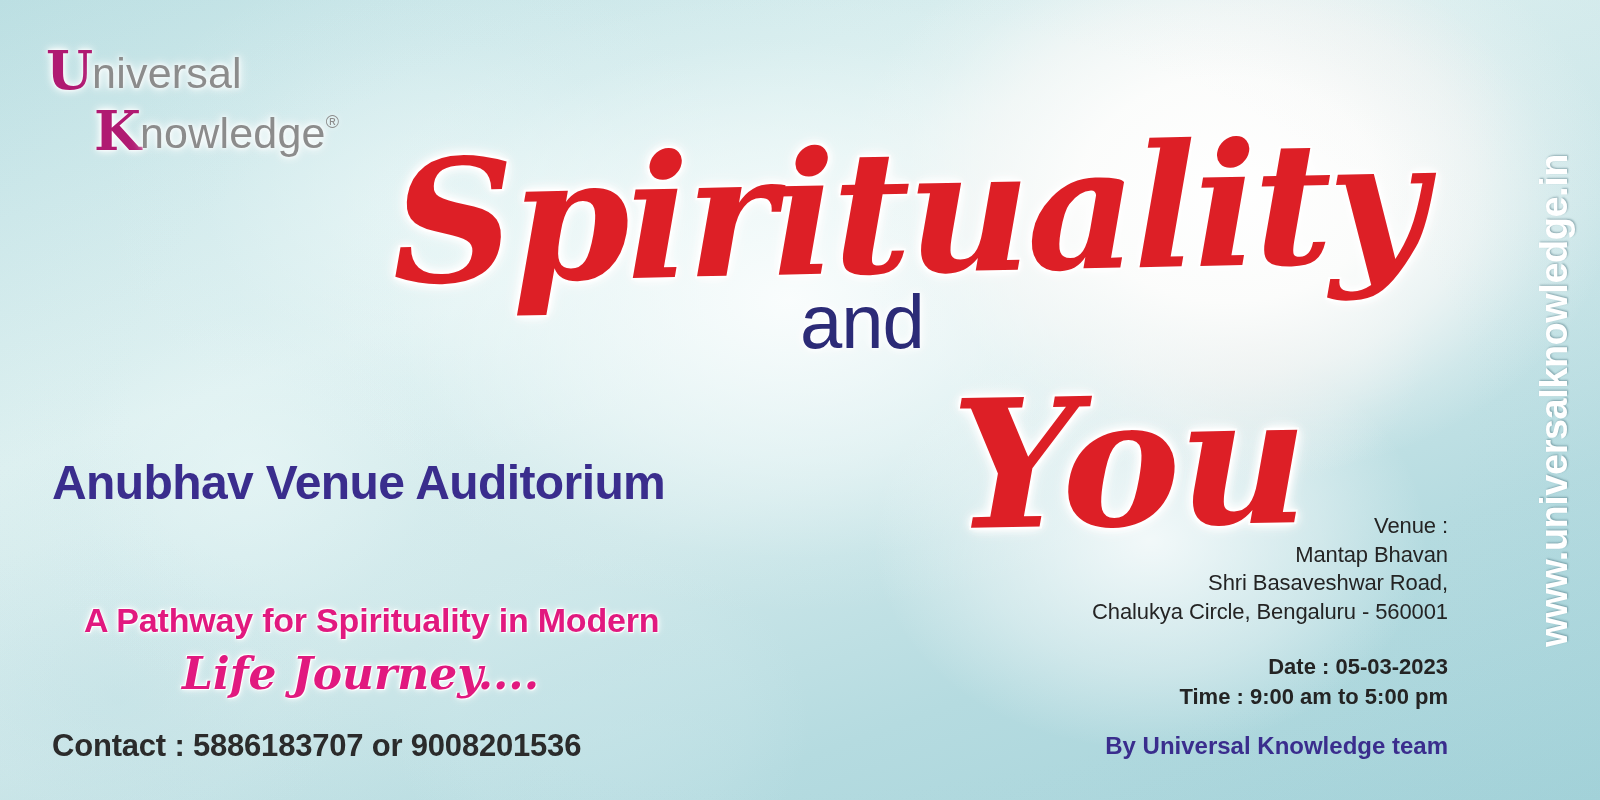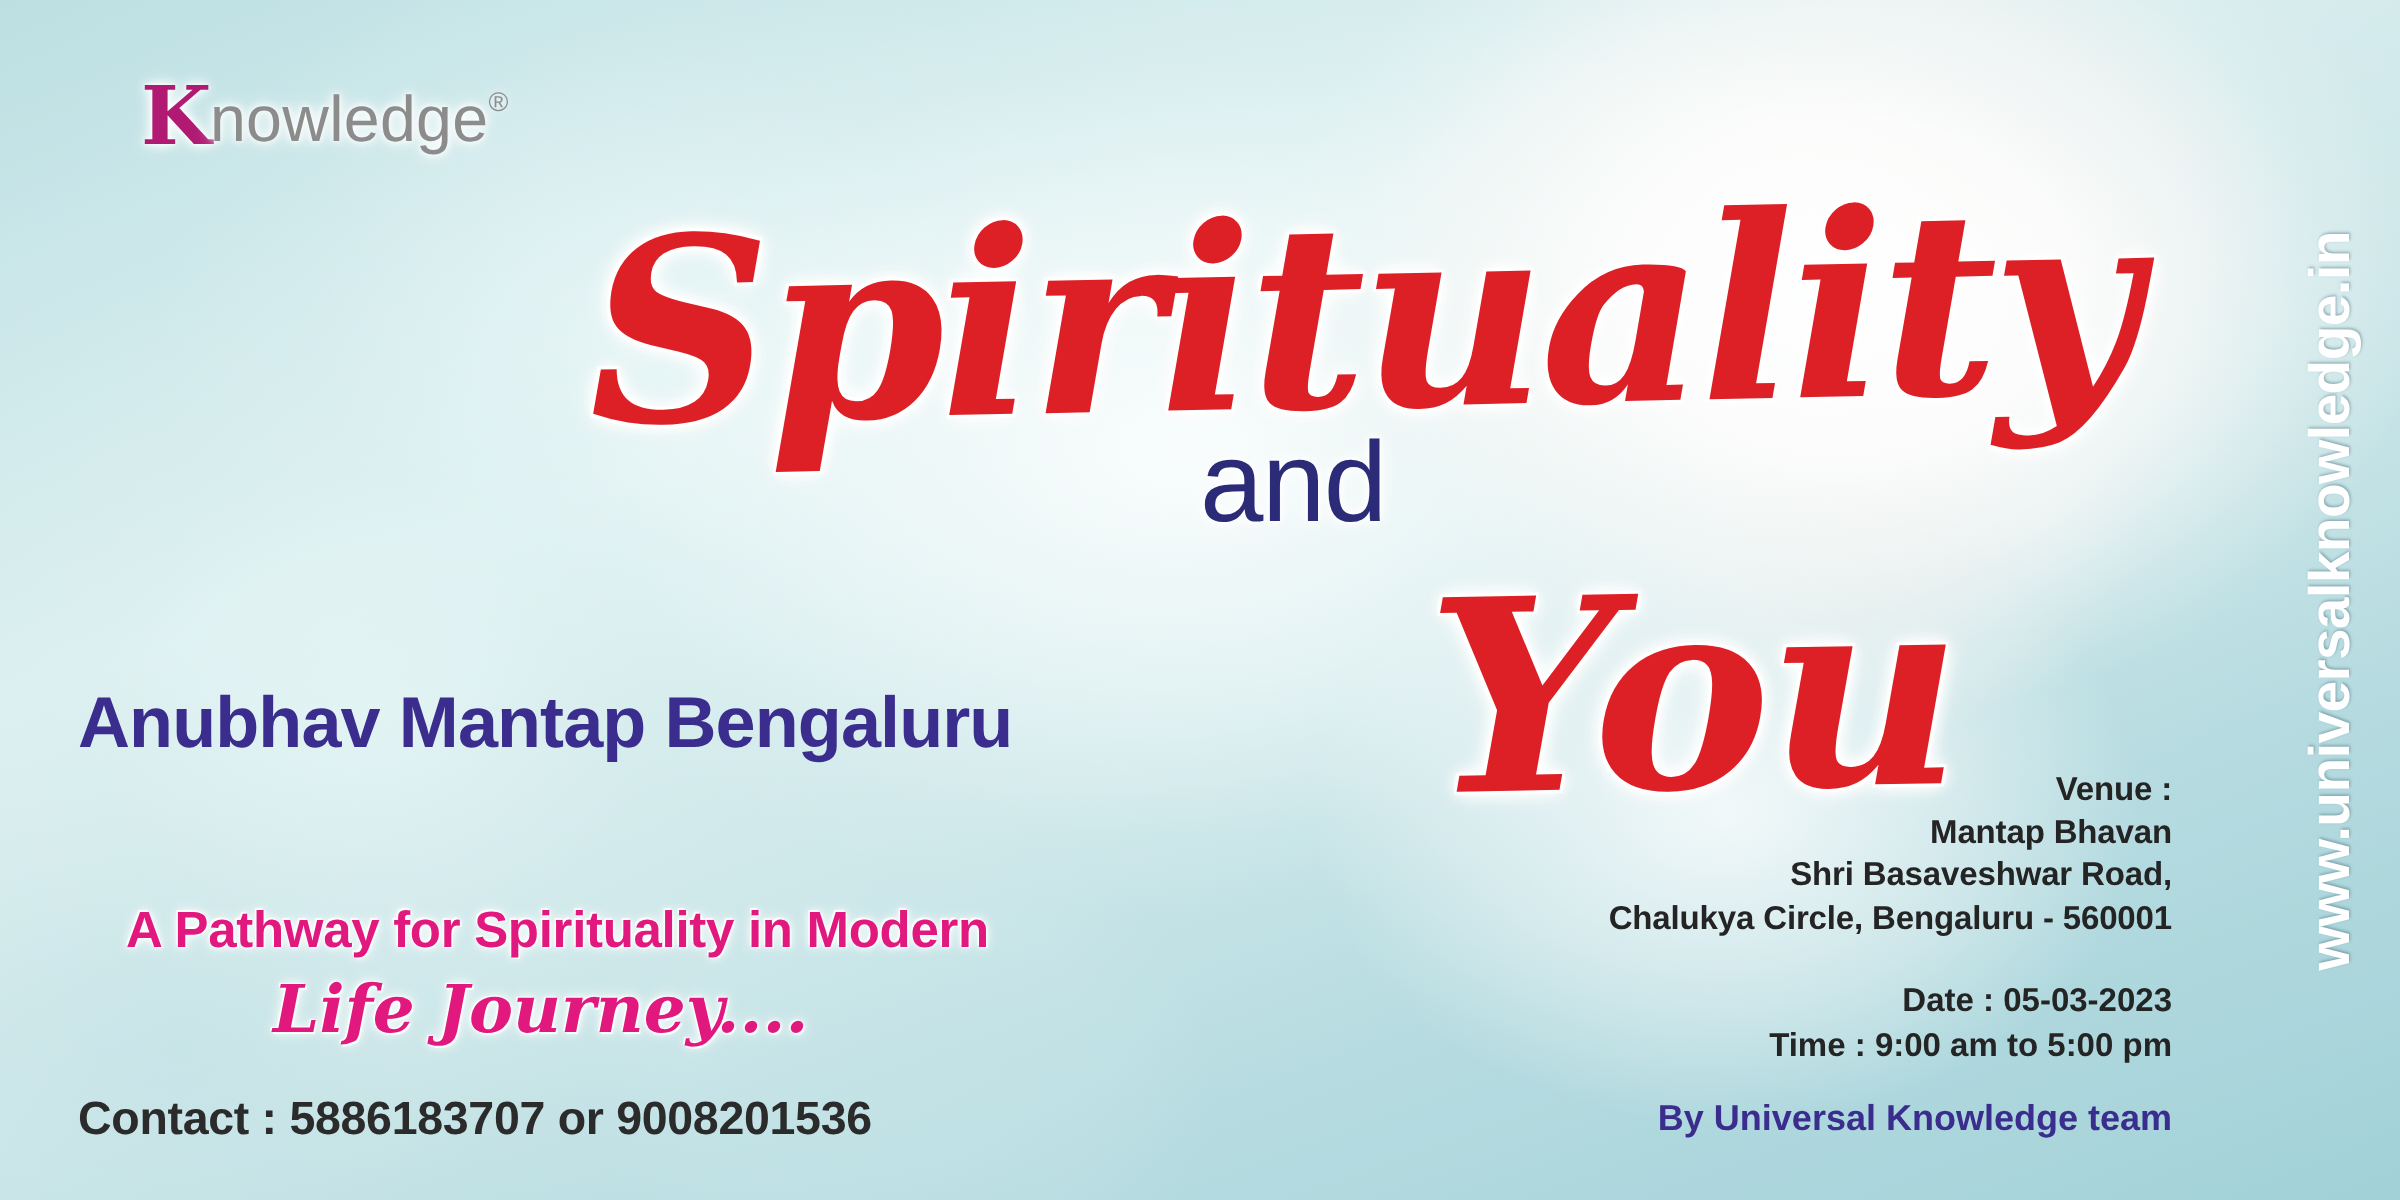--- a/index.html
+++ b/index.html
@@ -257,6 +257,9 @@
 <div id="banner">
 
   <div class="logo">
+    <div class="logo-line one">
+      <span class="logo-cap">U</span><span class="logo-rest">niversal</span>
+    </div>
     <div class="logo-line two">
       <span class="logo-cap">K</span><span class="logo-rest">nowledge</span><span class="logo-reg">®</span>
     </div>

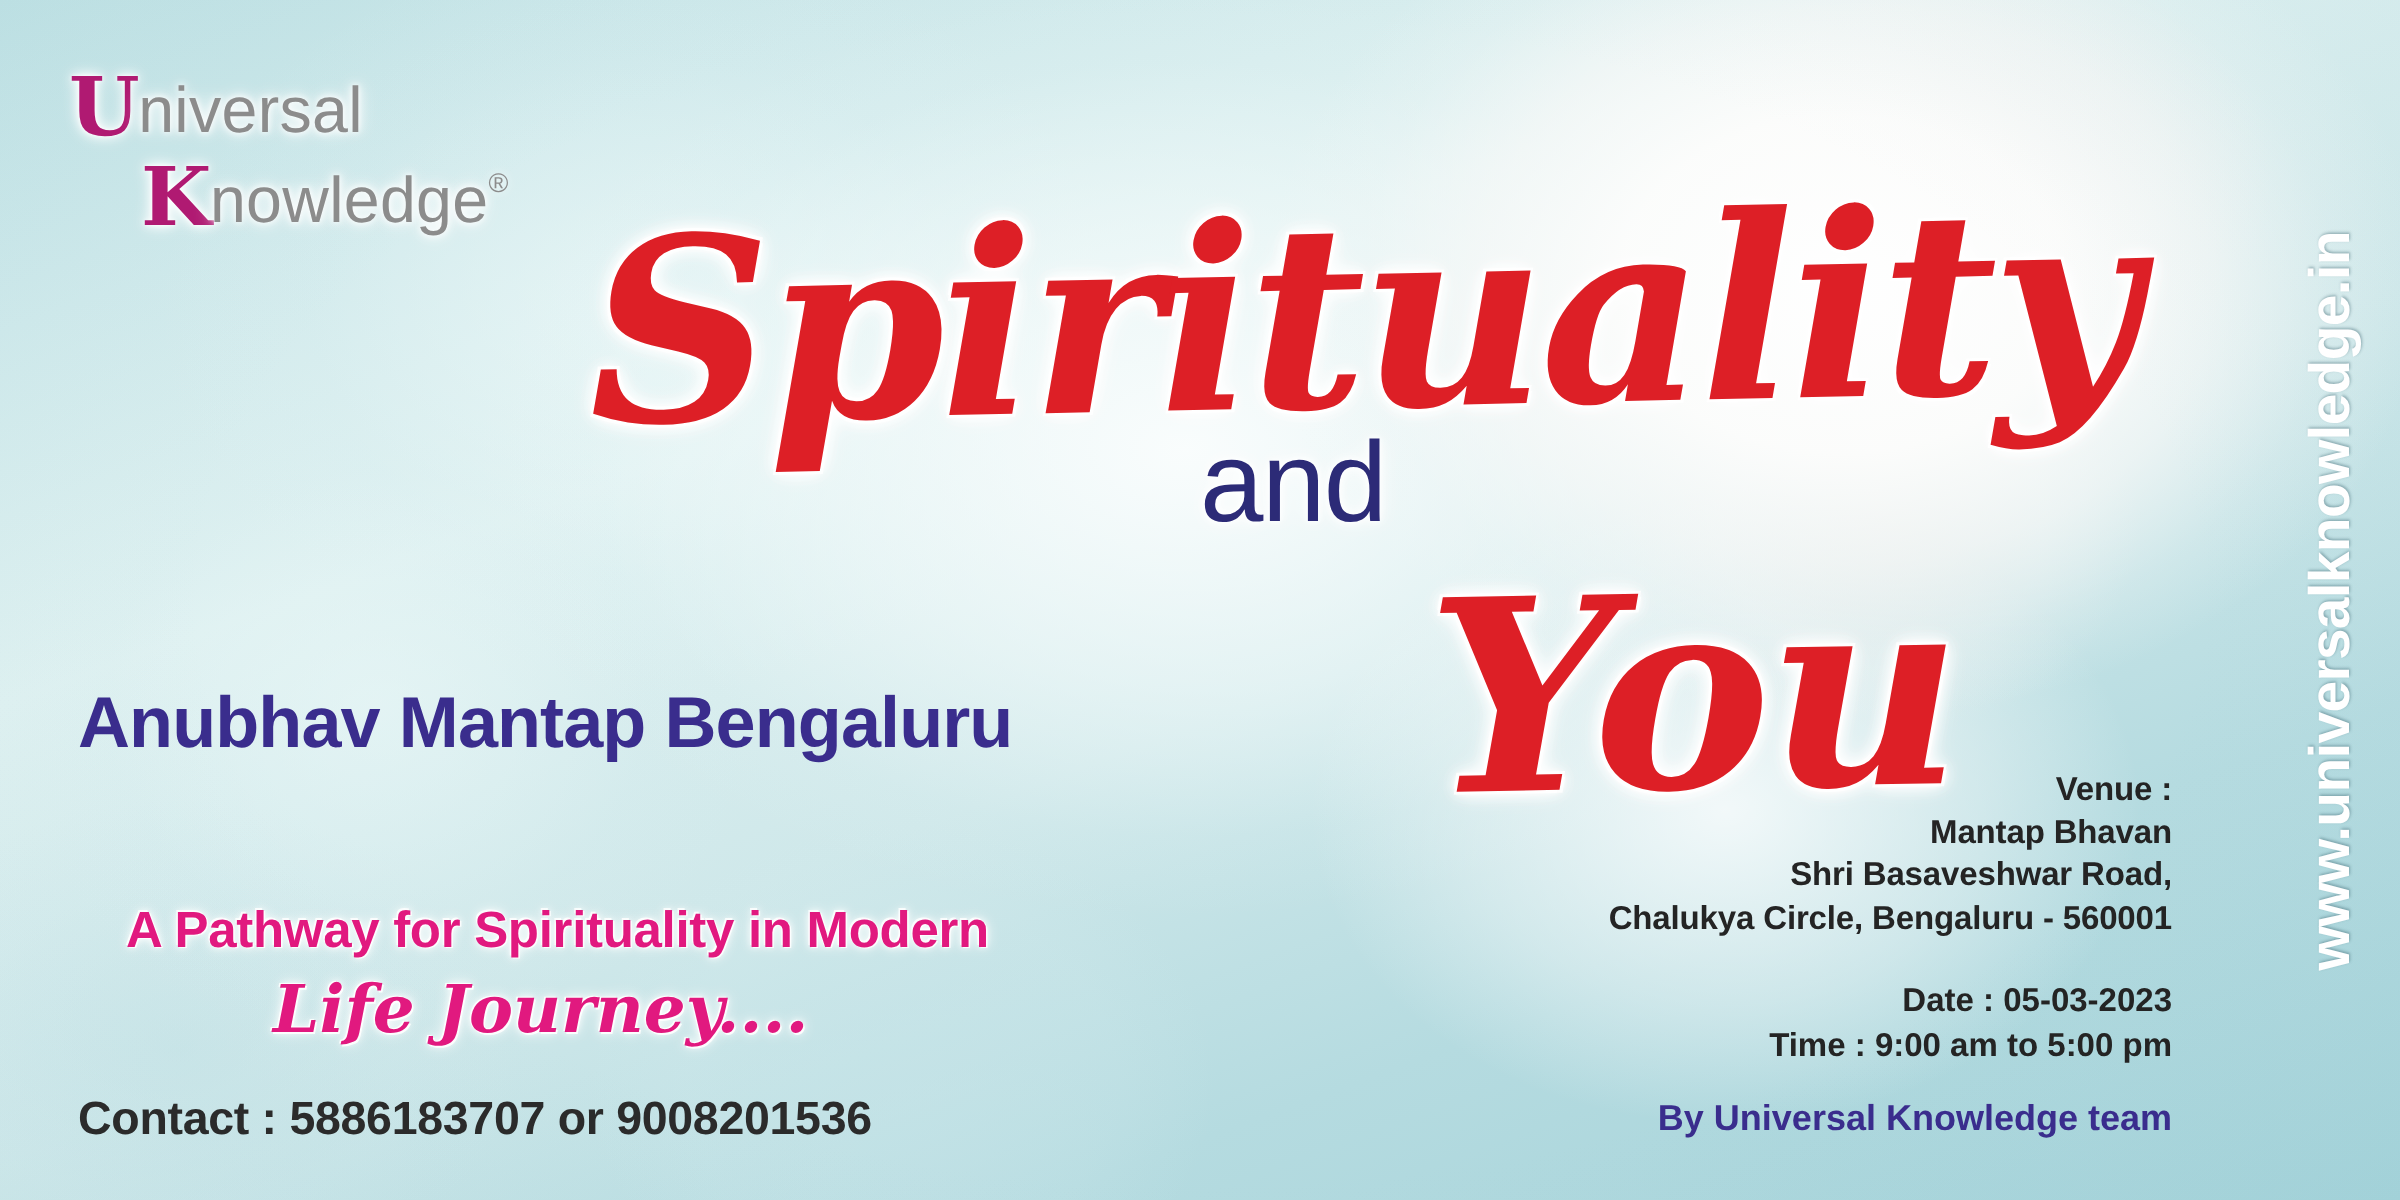--- a/index.html
+++ b/index.html
@@ -271,7 +271,7 @@
     <div class="script-red title-you">You</div>
   </div>
 
-  <div class="venue-heading">Anubhav Mantap Bengaluru</div>
+  <div class="venue-heading">Anubhav Venue Auditorium</div>
   <div class="tagline-1">A Pathway for Spirituality in Modern</div>
   <div class="tagline-2">Life Journey....</div>
   <div class="contact-line">Contact : 5886183707 or 9008201536</div>

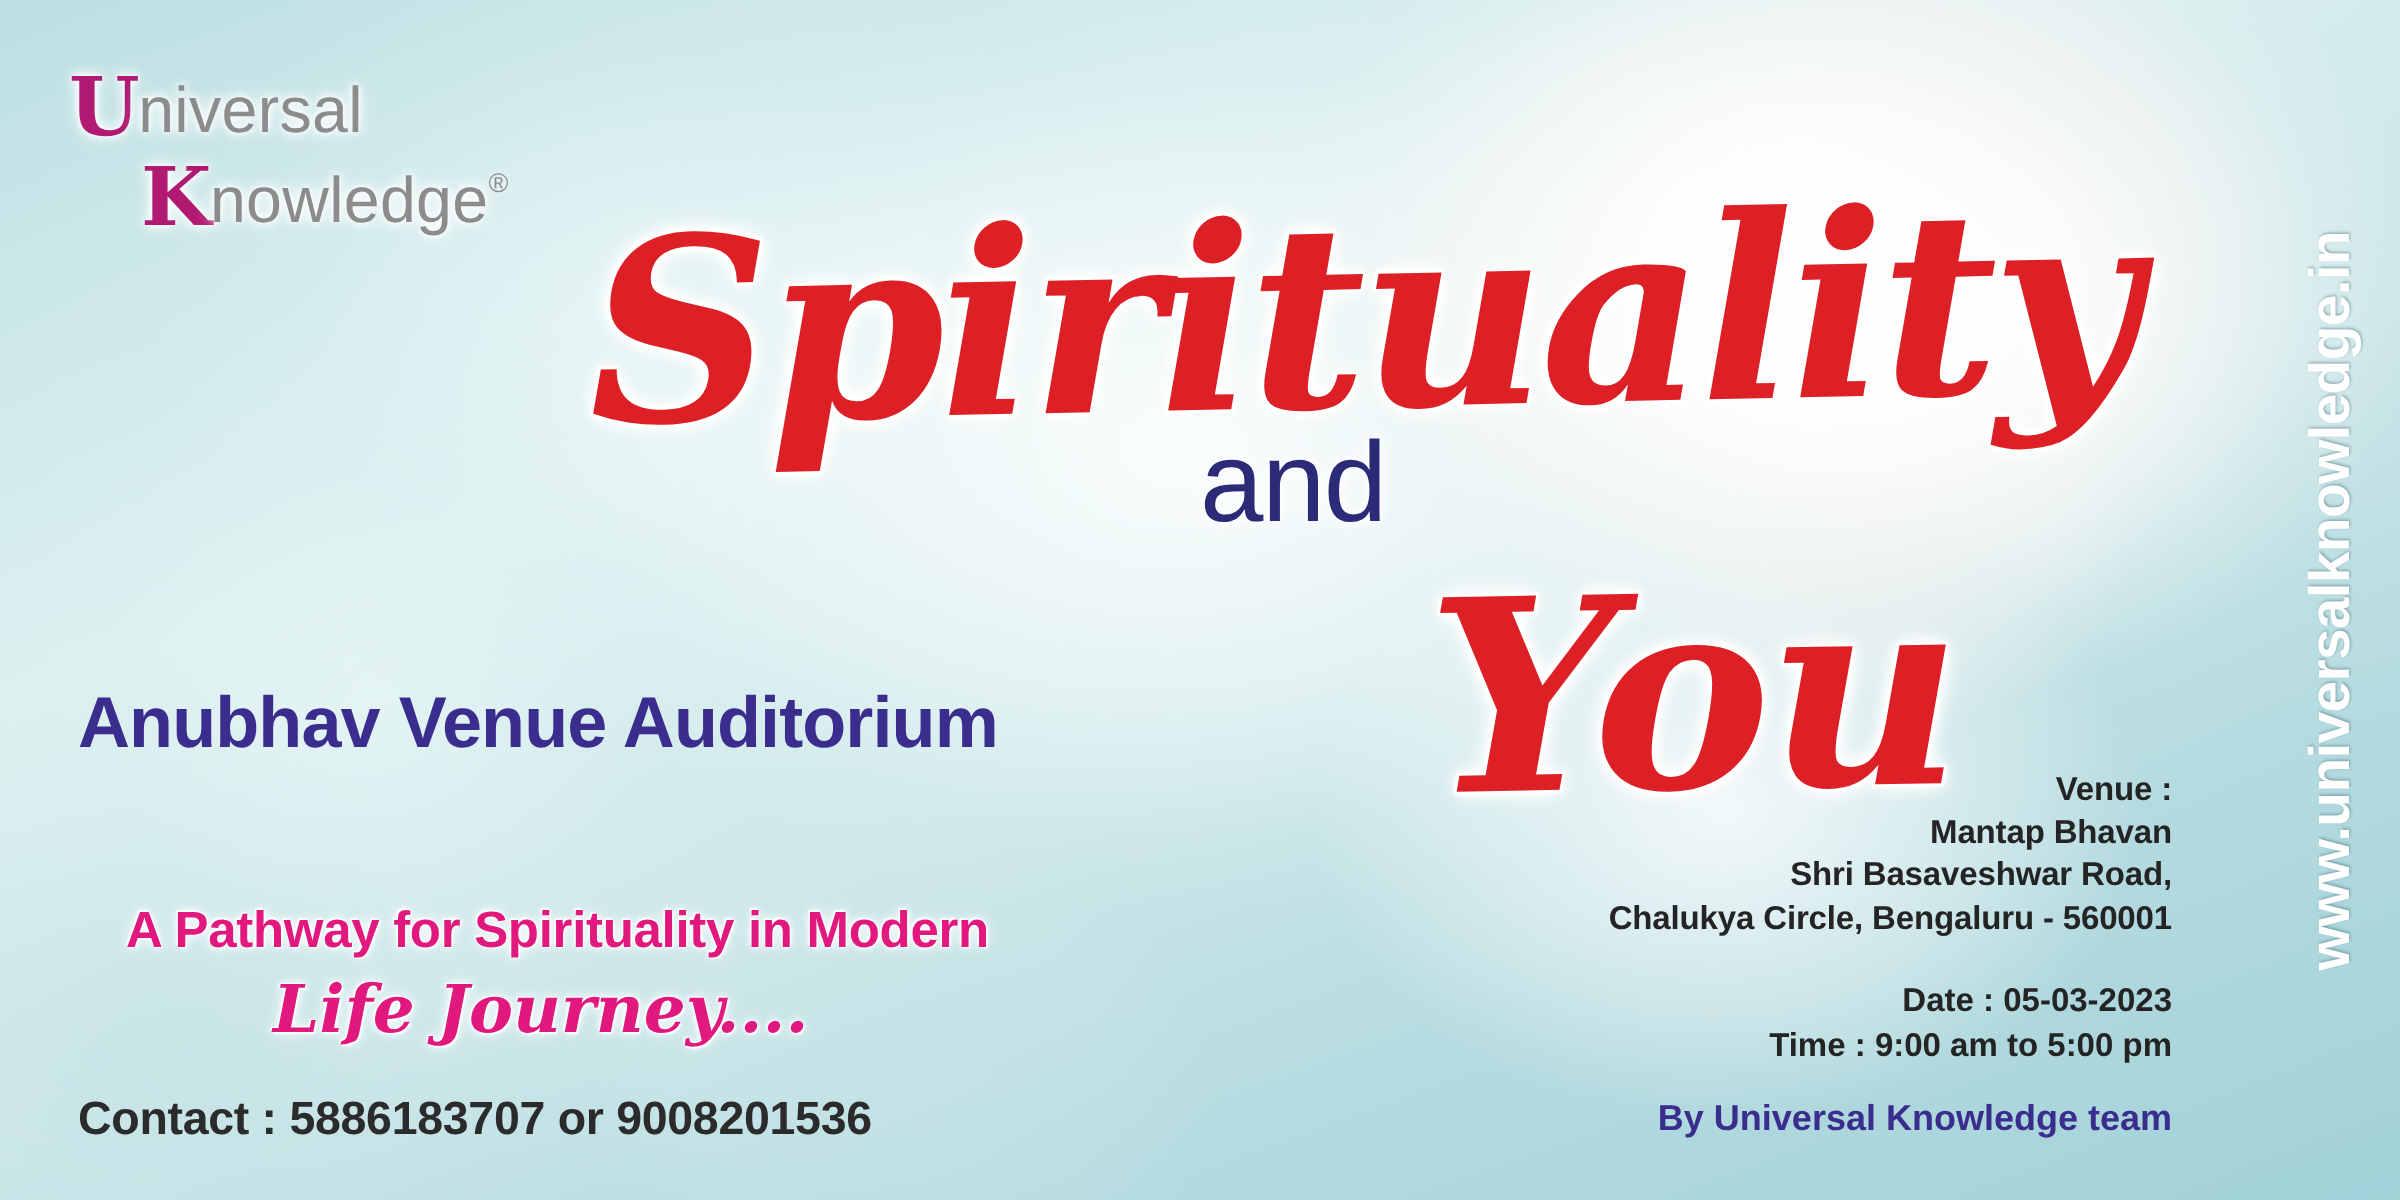--- a/index.html
+++ b/index.html
@@ -196,7 +196,7 @@
   }
   .right-info .ri-line {
     font-size: 22px;
-    font-weight: bold;
+    font-weight: normal;
     color: #242424;
     white-space: nowrap;
     letter-spacing: -0.1px;

